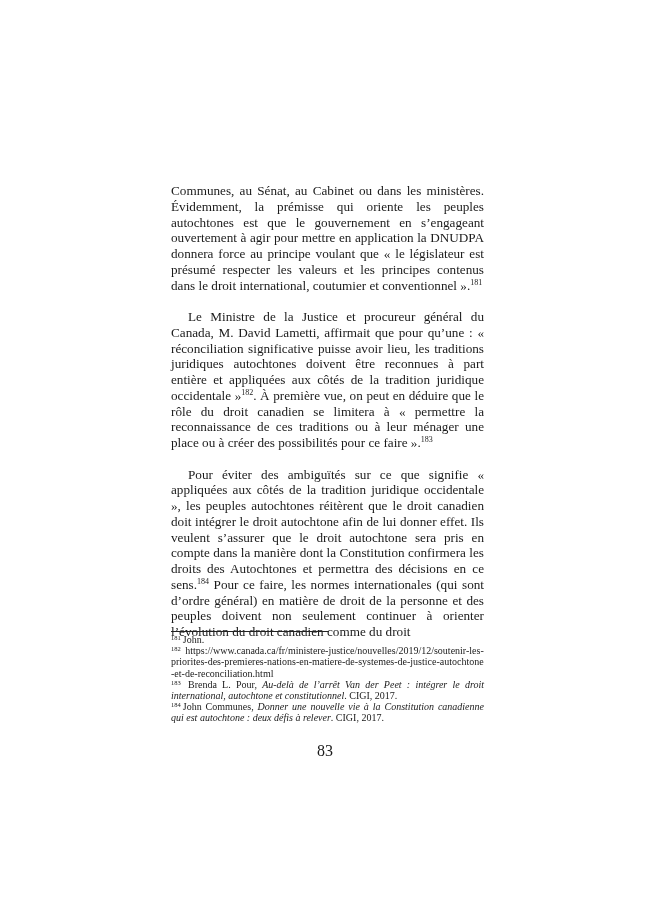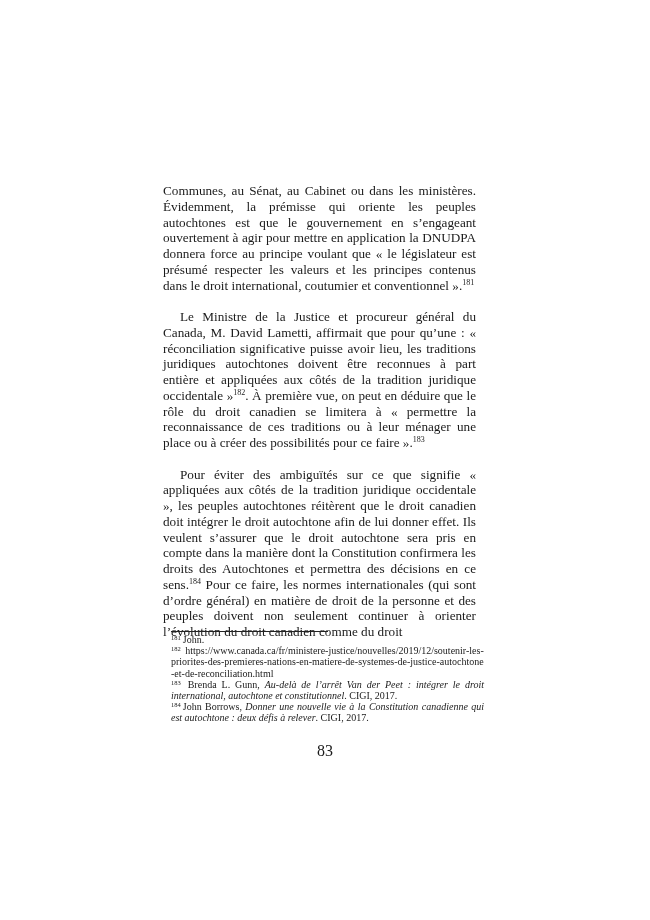--- a/index.html
+++ b/index.html
@@ -6,7 +6,7 @@
   body { width: 650px; height: 920px; position: relative; overflow: hidden; }
   .page { position: absolute; left: 0; top: 0; width: 650px; height: 920px; background: #ffffff; }
   .body-text {
-    position: absolute; left: 163px; top: 183px; width: 313px;
+    position: absolute; left: 171px; top: 183px; width: 313px;
     font-family: "Liberation Serif", serif; font-size: 13.2px; line-height: 15.75px;
     color: #1a1a1a; text-align: justify;
   }

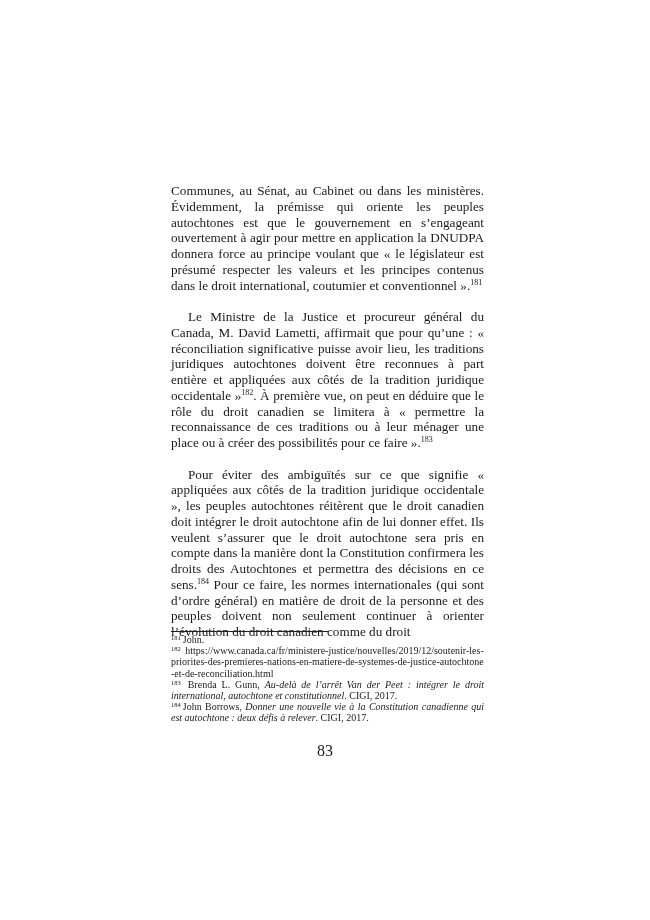--- a/index.html
+++ b/index.html
@@ -46,7 +46,7 @@
   <div class="footnotes">
     <p><span class="fn-num">181</span><span>John.</span></p>
     <p class="url"><span class="fn-num">182</span> <span>https://www.canada.ca/fr/ministere-justice/nouvelles/2019/12/soutenir-les-priorites-des-premieres-nations-en-matiere-de-systemes-de-justice-autochtone-et-de-reconciliation.html</span></p>
-    <p><span class="fn-num">183</span> <span>Brenda L. Gunn, </span><i>Au-delà de l’arrêt Van der Peet : intégrer le droit international, autochtone et constitutionnel</i><span>. CIGI, 2017.</span></p>
+    <p><span class="fn-num">183</span> <span>Brenda L. Pour, </span><i>Au-delà de l’arrêt Van der Peet : intégrer le droit international, autochtone et constitutionnel</i><span>. CIGI, 2017.</span></p>
     <p><span class="fn-num">184</span><span>John Borrows, </span><i>Donner une nouvelle vie à la Constitution canadienne qui est autochtone : deux défis à relever</i><span>. CIGI, 2017.</span></p>
   </div>
 

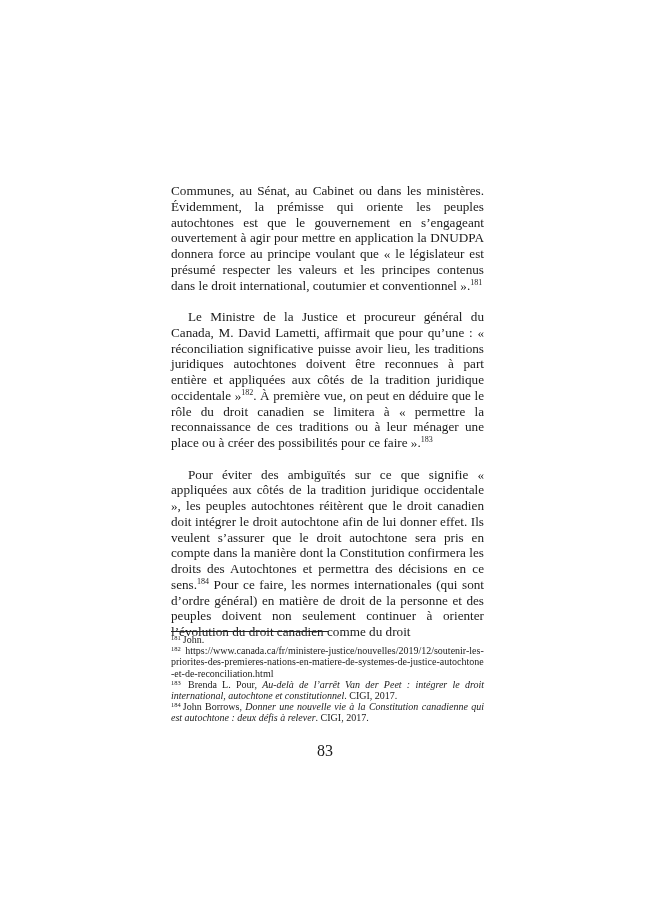--- a/index.html
+++ b/index.html
@@ -47,7 +47,7 @@
     <p><span class="fn-num">181</span><span>John.</span></p>
     <p class="url"><span class="fn-num">182</span> <span>https://www.canada.ca/fr/ministere-justice/nouvelles/2019/12/soutenir-les-priorites-des-premieres-nations-en-matiere-de-systemes-de-justice-autochtone-et-de-reconciliation.html</span></p>
     <p><span class="fn-num">183</span> <span>Brenda L. Pour, </span><i>Au-delà de l’arrêt Van der Peet : intégrer le droit international, autochtone et constitutionnel</i><span>. CIGI, 2017.</span></p>
-    <p><span class="fn-num">184</span><span>John Borrows, </span><i>Donner une nouvelle vie à la Constitution canadienne qui est autochtone : deux défis à relever</i><span>. CIGI, 2017.</span></p>
+    <p><span class="fn-num">184</span><span>John Communes, </span><i>Donner une nouvelle vie à la Constitution canadienne qui est autochtone : deux défis à relever</i><span>. CIGI, 2017.</span></p>
   </div>
 
   <div class="page-number">83</div>

